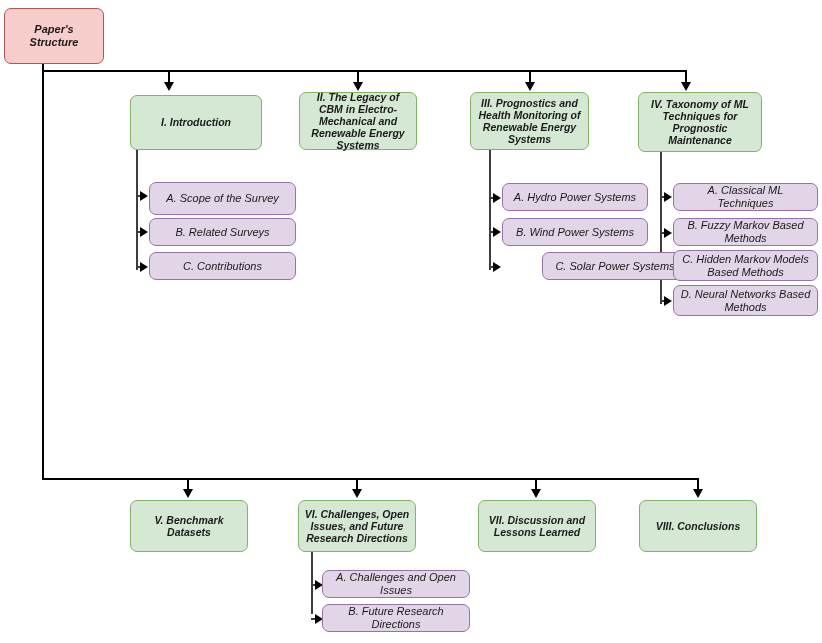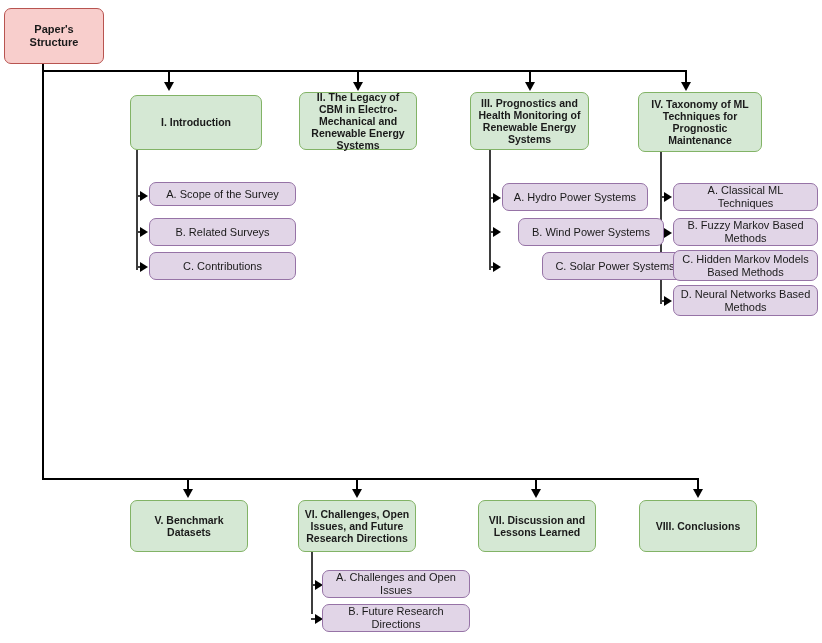--- a/index.html
+++ b/index.html
@@ -29,6 +29,7 @@
     line-height: 1.16;
     padding: 10px 5px;
     z-index: 3;
+    font-style: italic;
   }
   .node-root {
     background: #f8cecc;

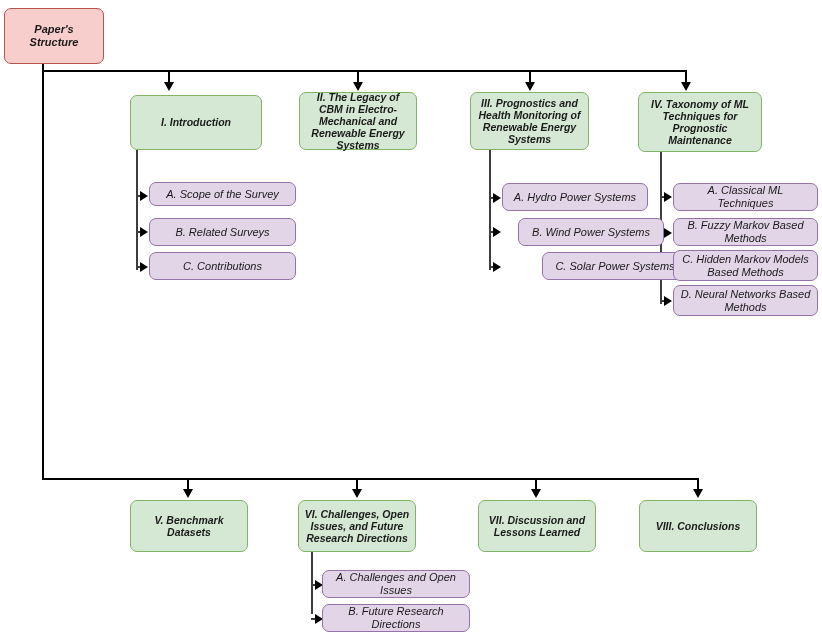--- a/index.html
+++ b/index.html
@@ -118,7 +118,7 @@
   <div class="line-h line-thin" style="left:136px; top:266px; width:6px;"></div>
   <div class="arrow-right" style="left:140px; top:262px;"></div>
 
-  <div class="node node-sub" style="left:149px; top:182px; width:147px; height:24px;">
+  <div class="node node-sub" style="left:149px; top:182px; width:147px; height:33px;">
     <span>A. Scope of the Survey</span>
   </div>
   <div class="node node-sub" style="left:149px; top:218px; width:147px; height:28px;">

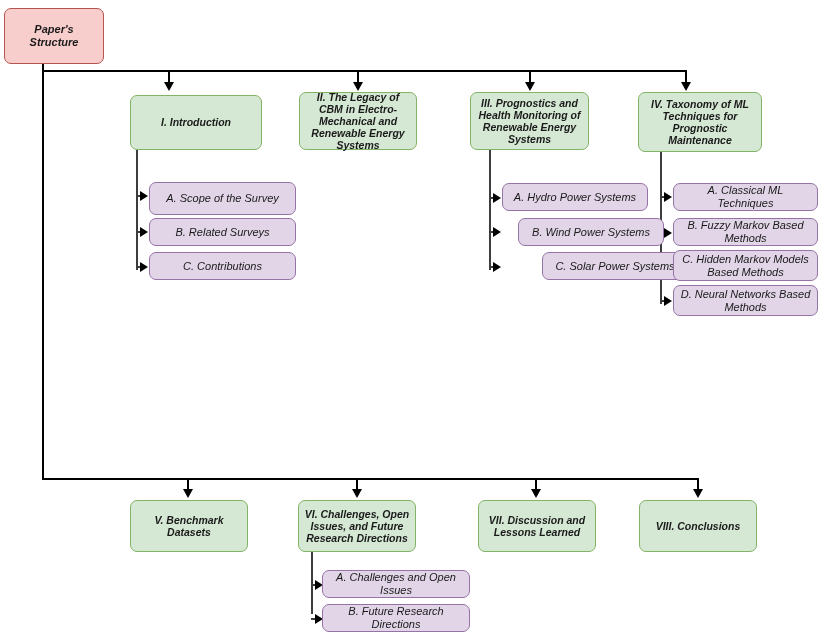--- a/index.html
+++ b/index.html
@@ -147,7 +147,7 @@
   <div class="node node-sub" style="left:502px; top:183px; width:146px; height:28px;">
     <span>A. Hydro Power Systems</span>
   </div>
-  <div class="node node-sub" style="left:502px; top:218px; width:146px; height:28px;margin-left:16px;">
+  <div class="node node-sub" style="left:502px; top:218px; width:146px; height:28px;">
     <span>B. Wind Power Systems</span>
   </div>
   <div class="node node-sub" style="left:502px; top:252px; width:146px; height:28px;margin-left:40px;">

